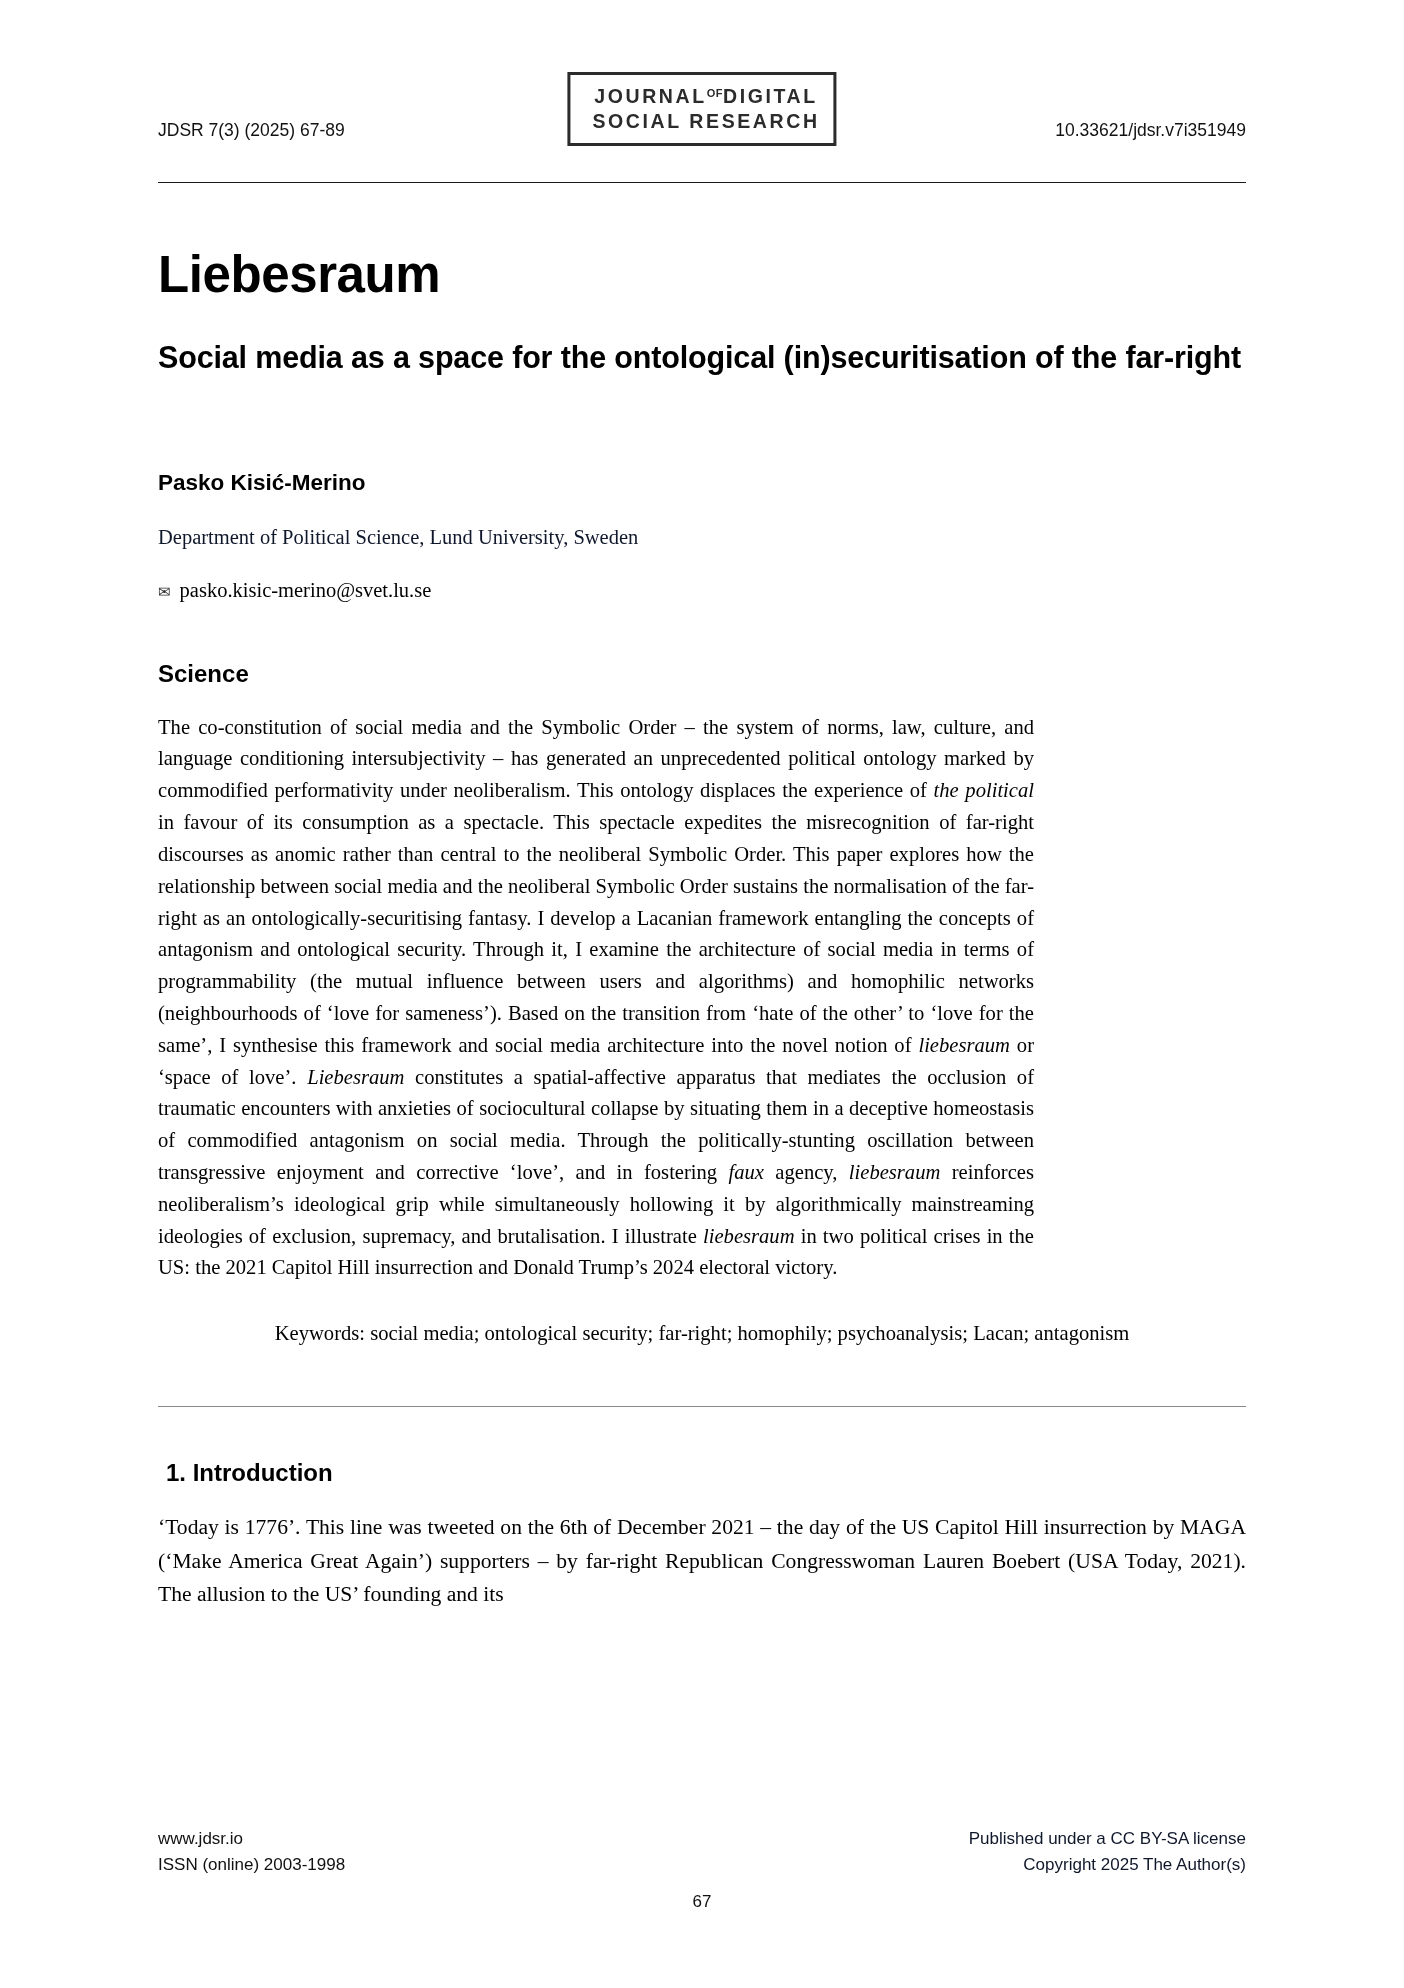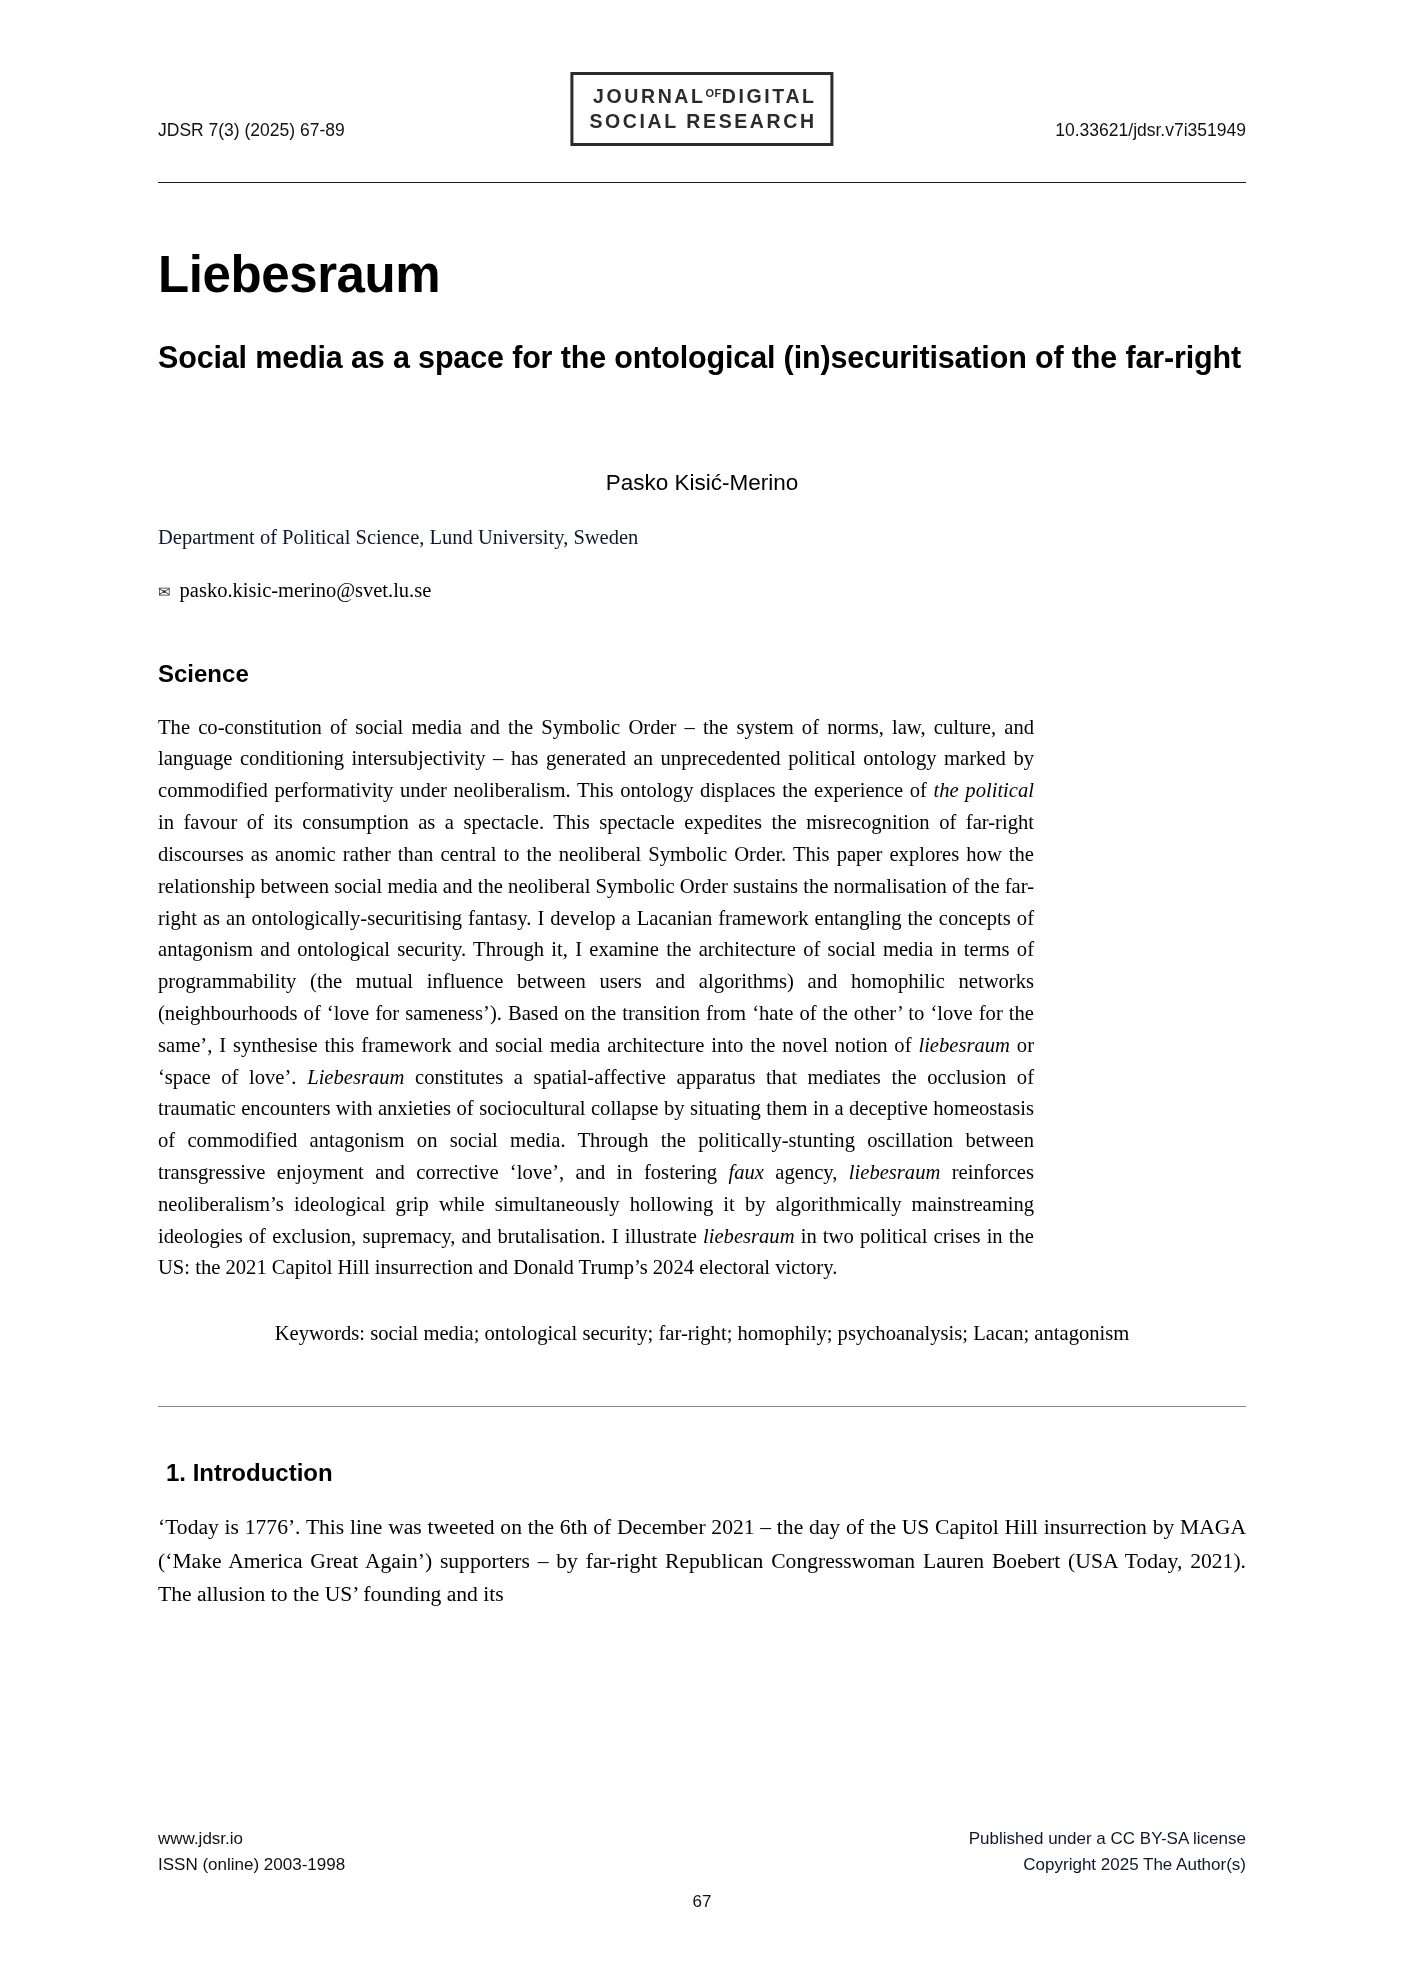--- a/index.html
+++ b/index.html
@@ -38,8 +38,8 @@
     transform: translateX(-50%);
     top: 0px;
     border: 3px solid #2b2b2b;
-    padding: 9px 14px 9px 16px;
-    text-align: right;
+    padding: 9px 14px 9px 22px;
+    text-align: center;
     line-height: 1.28;
   }
   .logo-line {

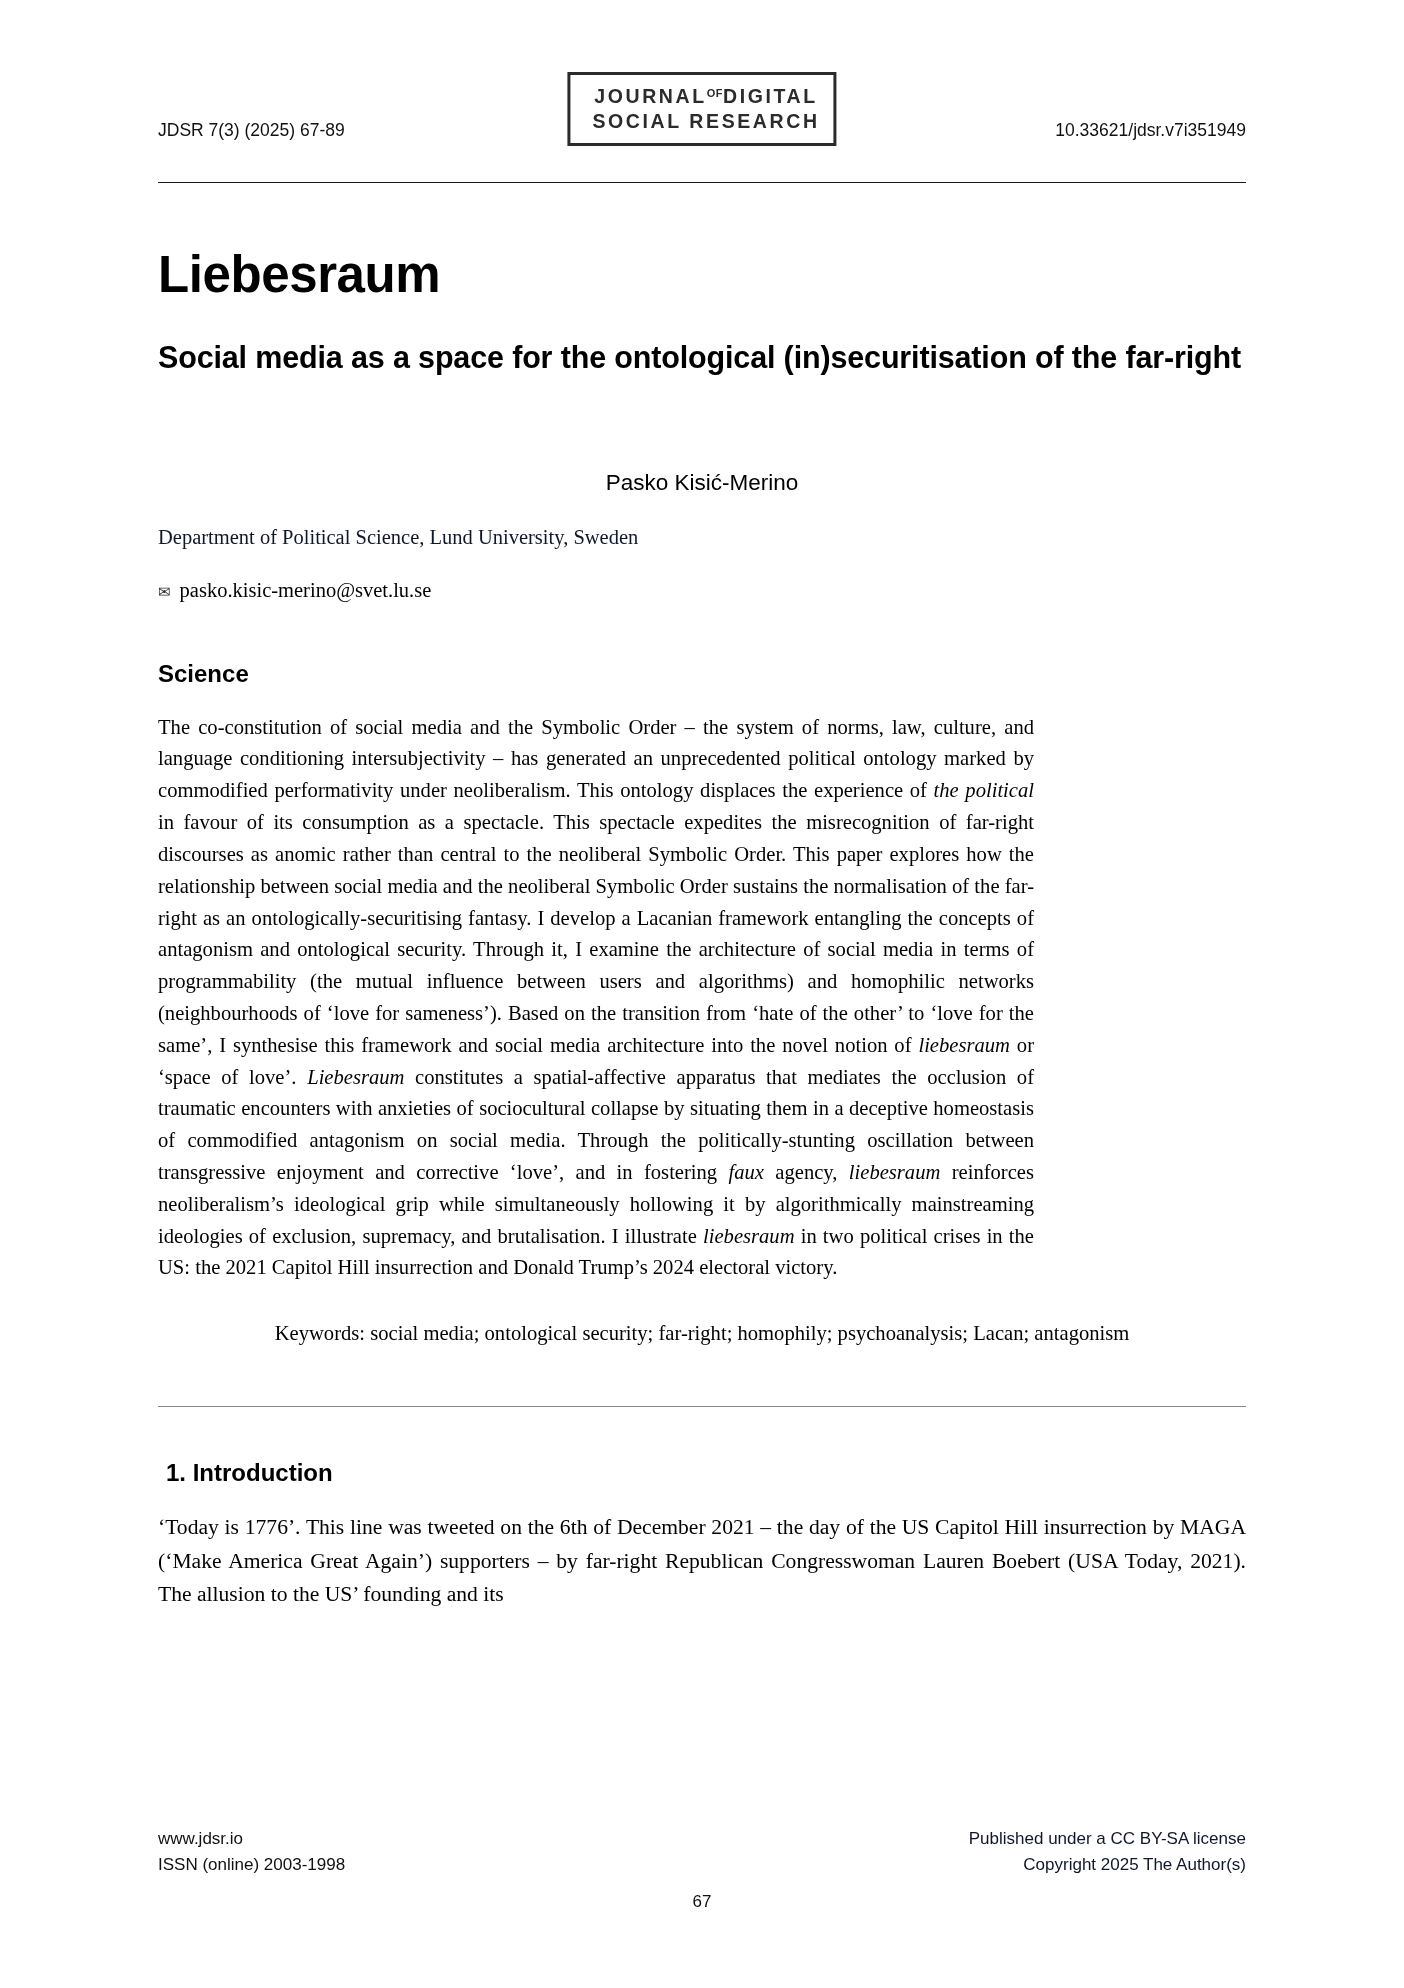--- a/index.html
+++ b/index.html
@@ -111,11 +111,10 @@
 
   .author {
     font-family: "Liberation Sans", sans-serif;
-    font-weight: normal;
+    font-weight: bold;
     font-size: 22.5px;
     margin: 92px 0 0 0;
     color: #000;
-    text-align: center;
   }
   .affiliation {
     font-family: "Liberation Serif", serif;

